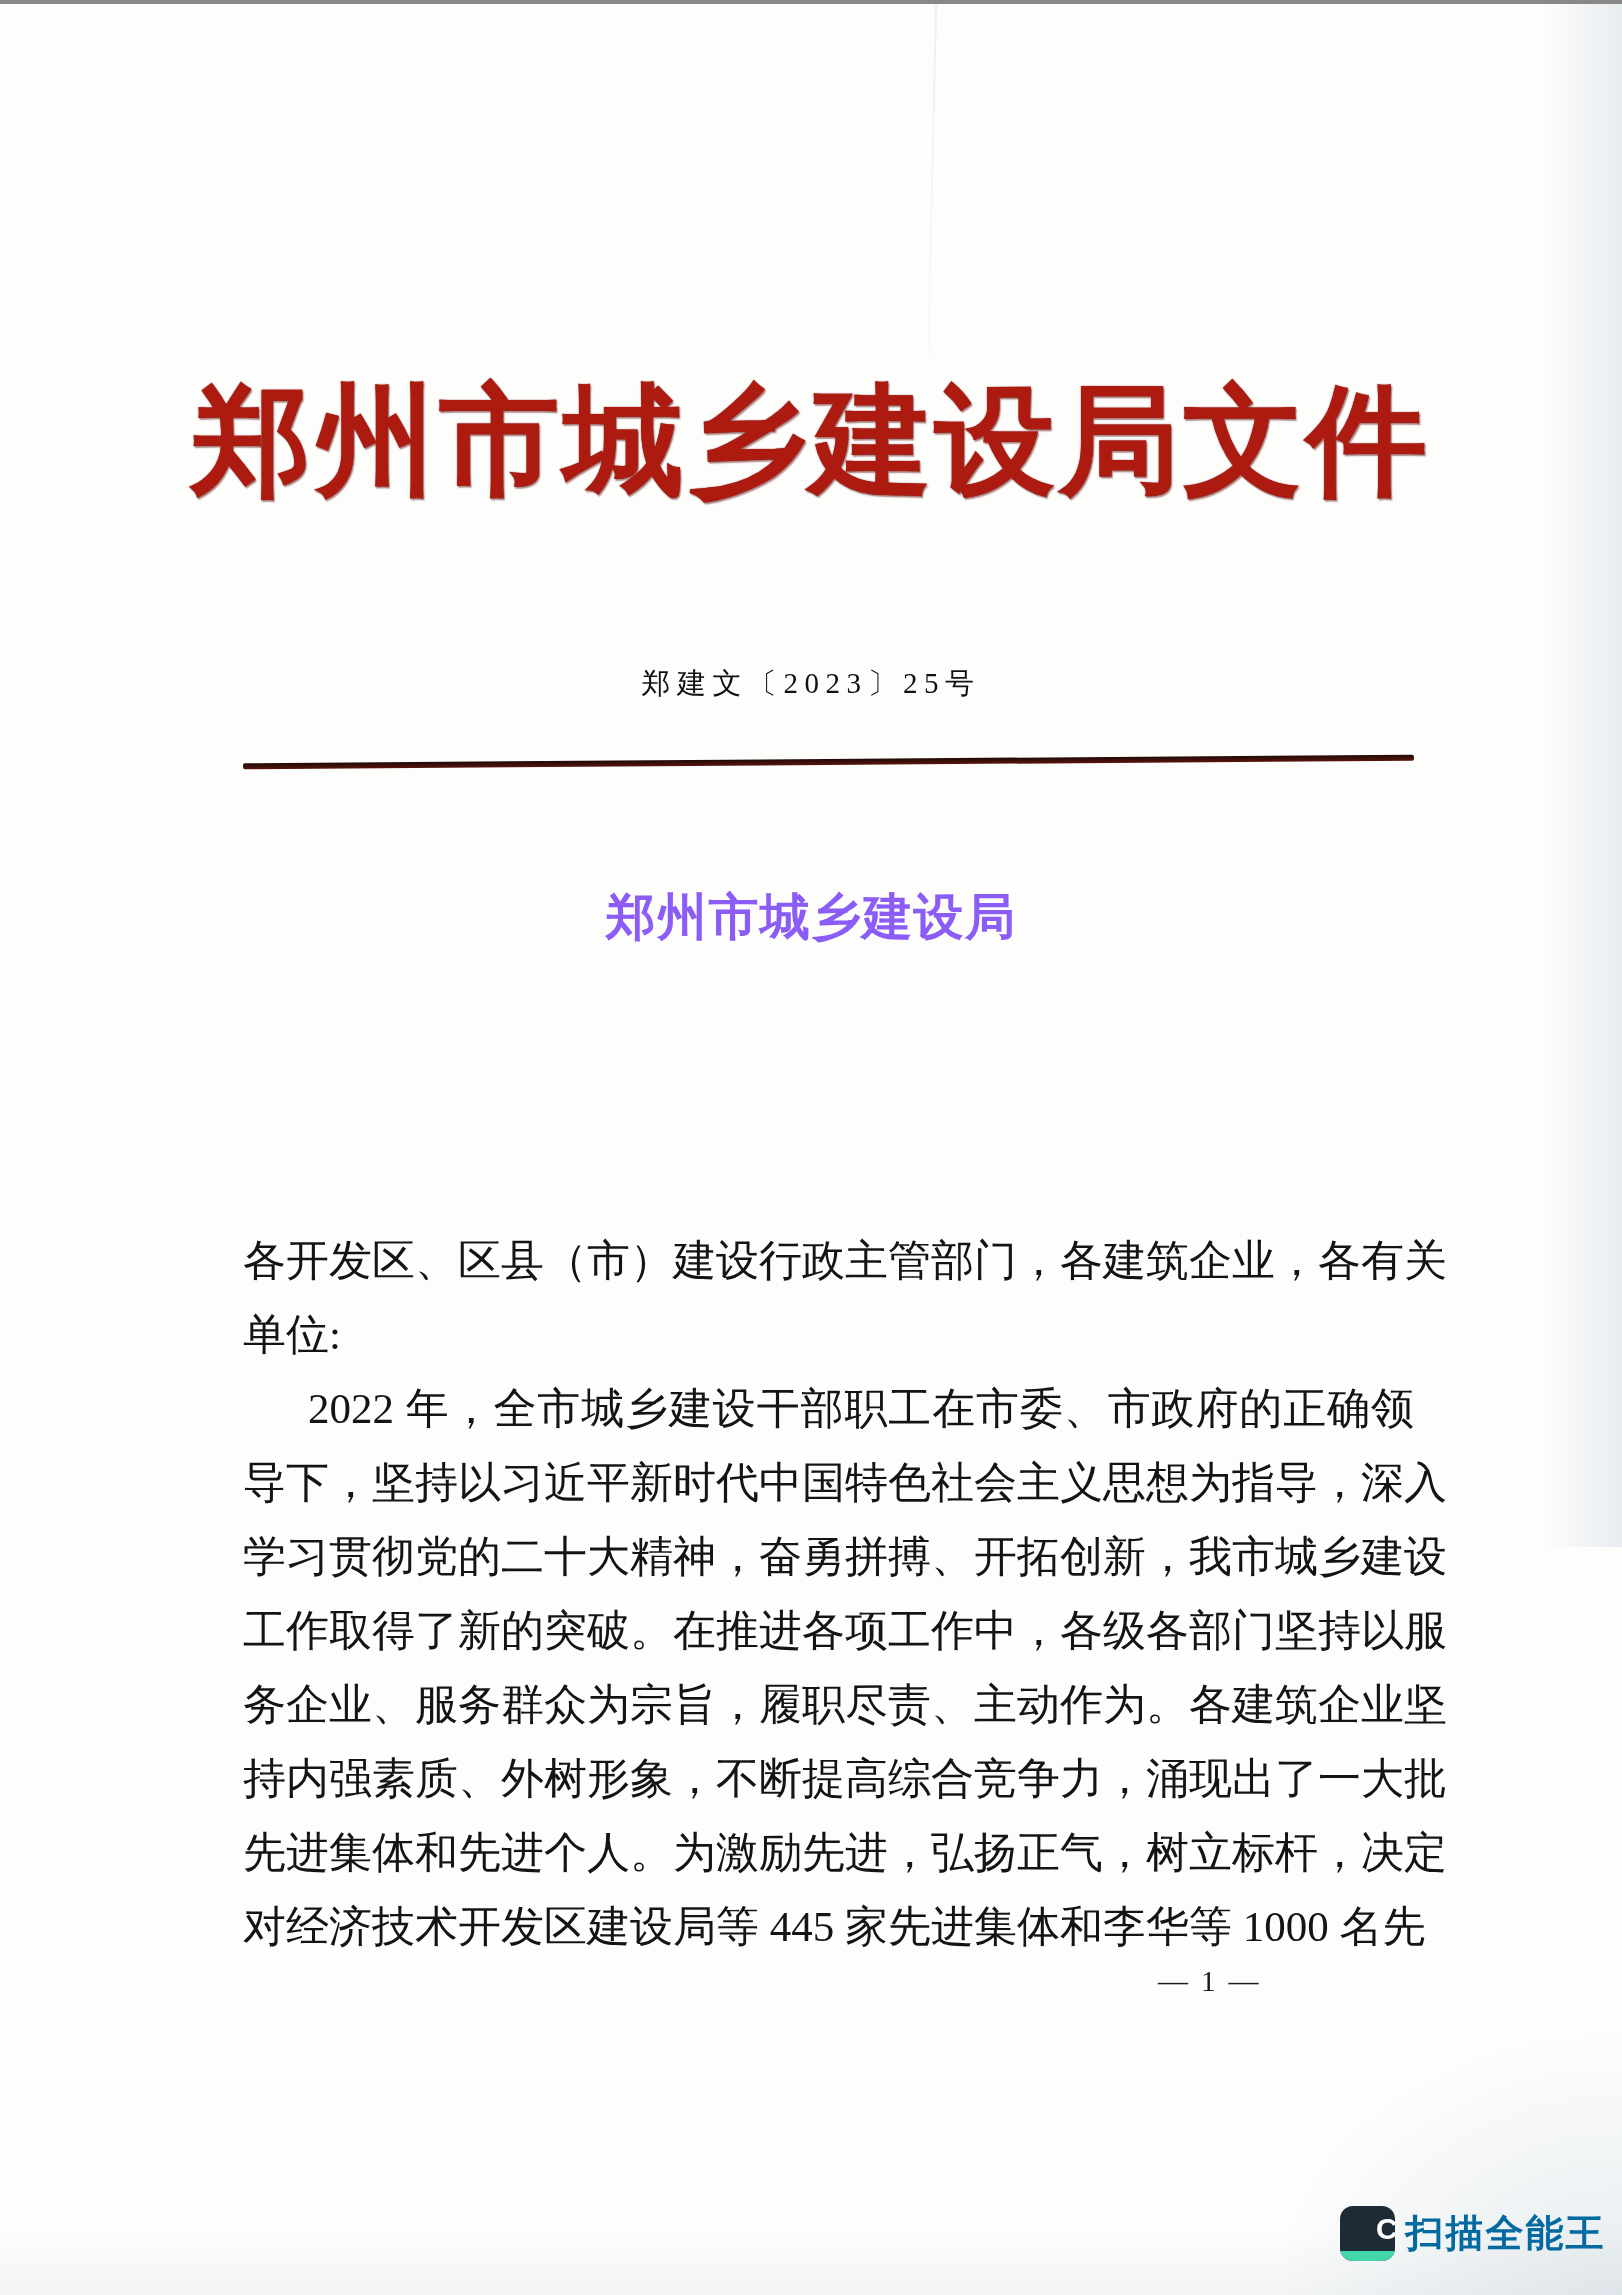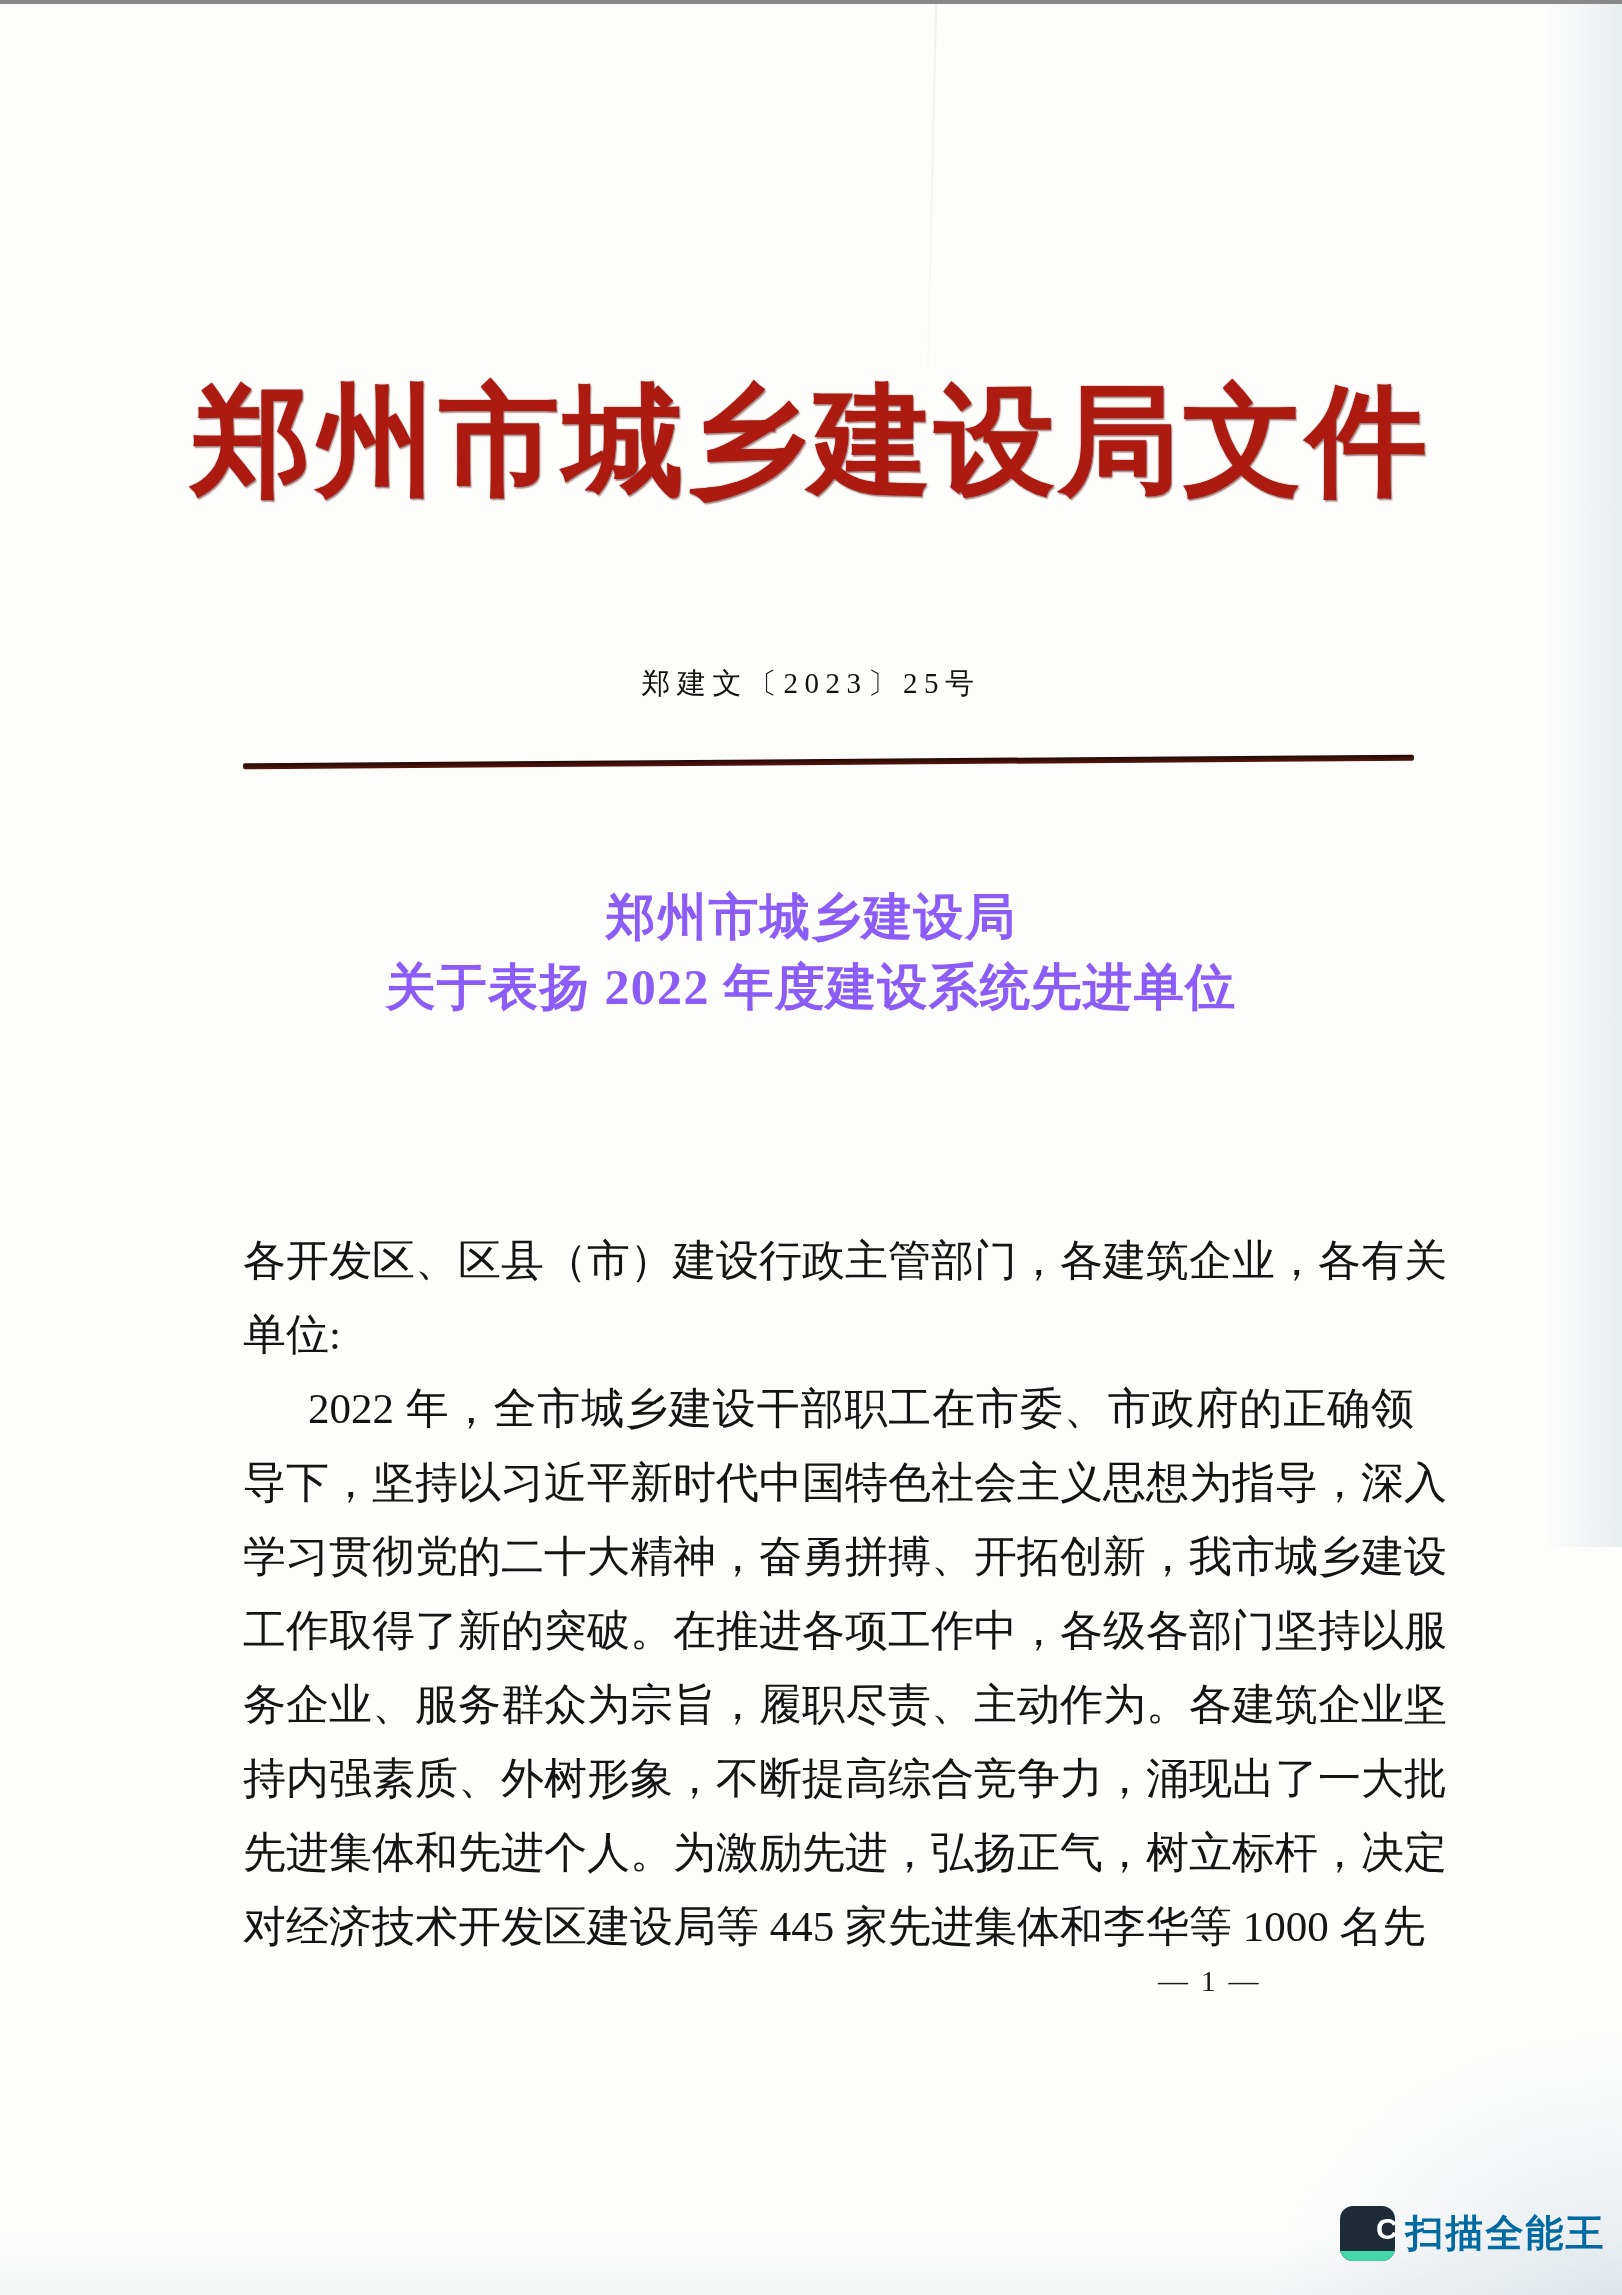--- a/index.html
+++ b/index.html
@@ -161,7 +161,6 @@
 
   <div class="doc-title">
     <div class="t-line">郑州市城乡建设局</div>
-    <div class="t-line">关于表扬 2022 年度建设系统先进单位</div>
   </div>
 
   <div class="body-block">

